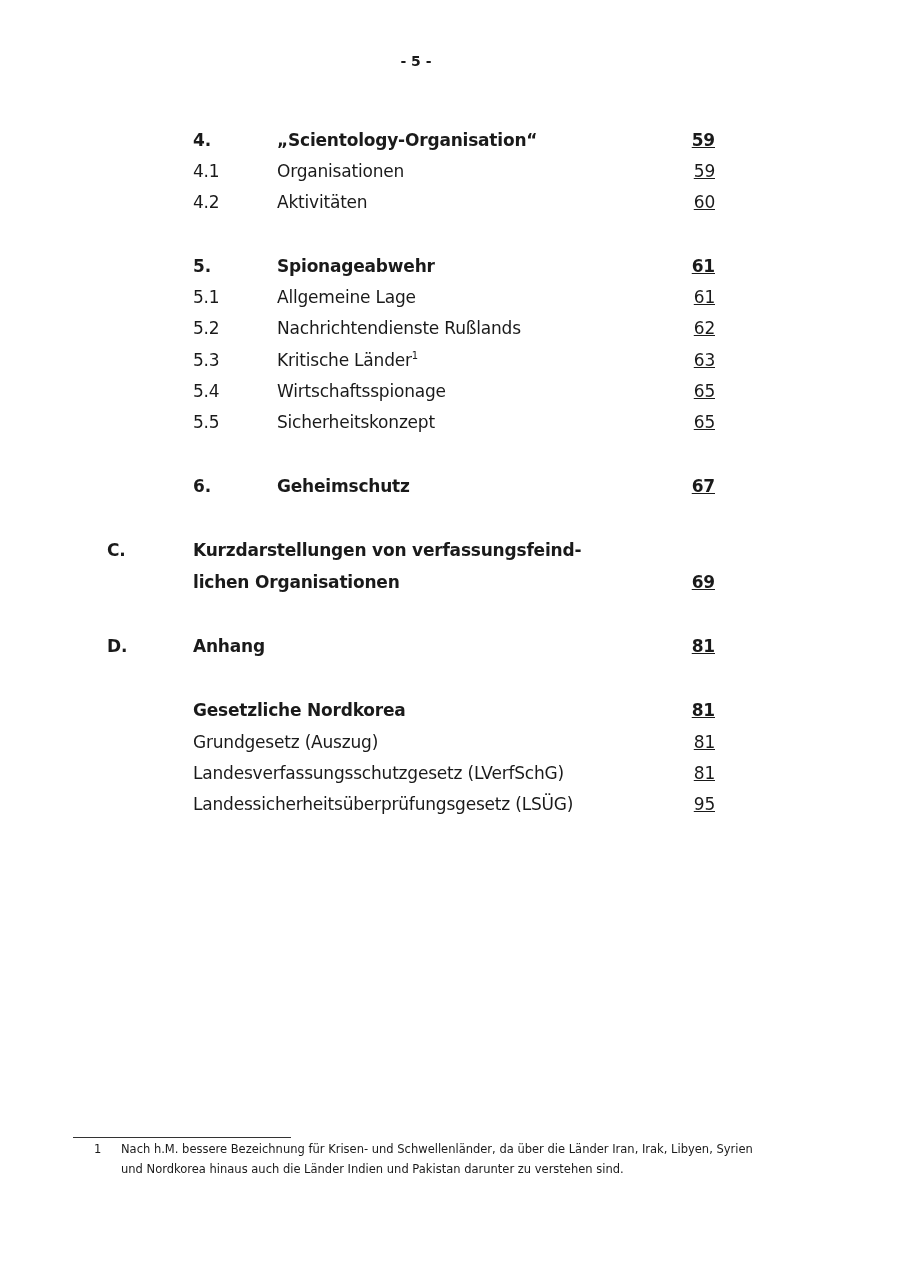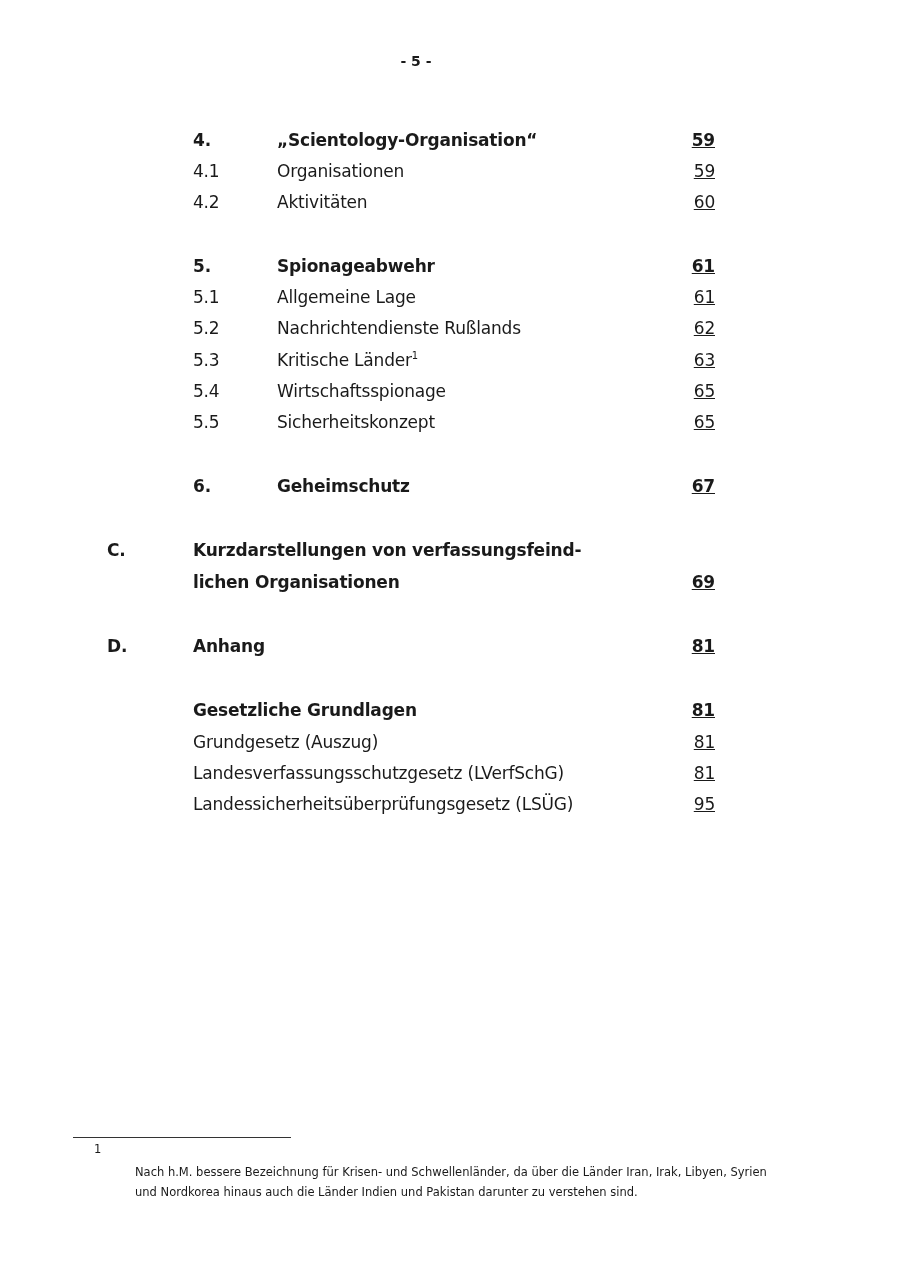--- a/index.html
+++ b/index.html
@@ -107,7 +107,7 @@
 </div>
 
 <div class="toc-row bold" style="top:698px">
-  <span class="toc-title wide">Gesetzliche Grundlagen</span>
+  <span class="toc-title wide">Gesetzliche Nordkorea</span>
   <span class="toc-page">81</span>
 </div>
 <div class="toc-row" style="top:730px">

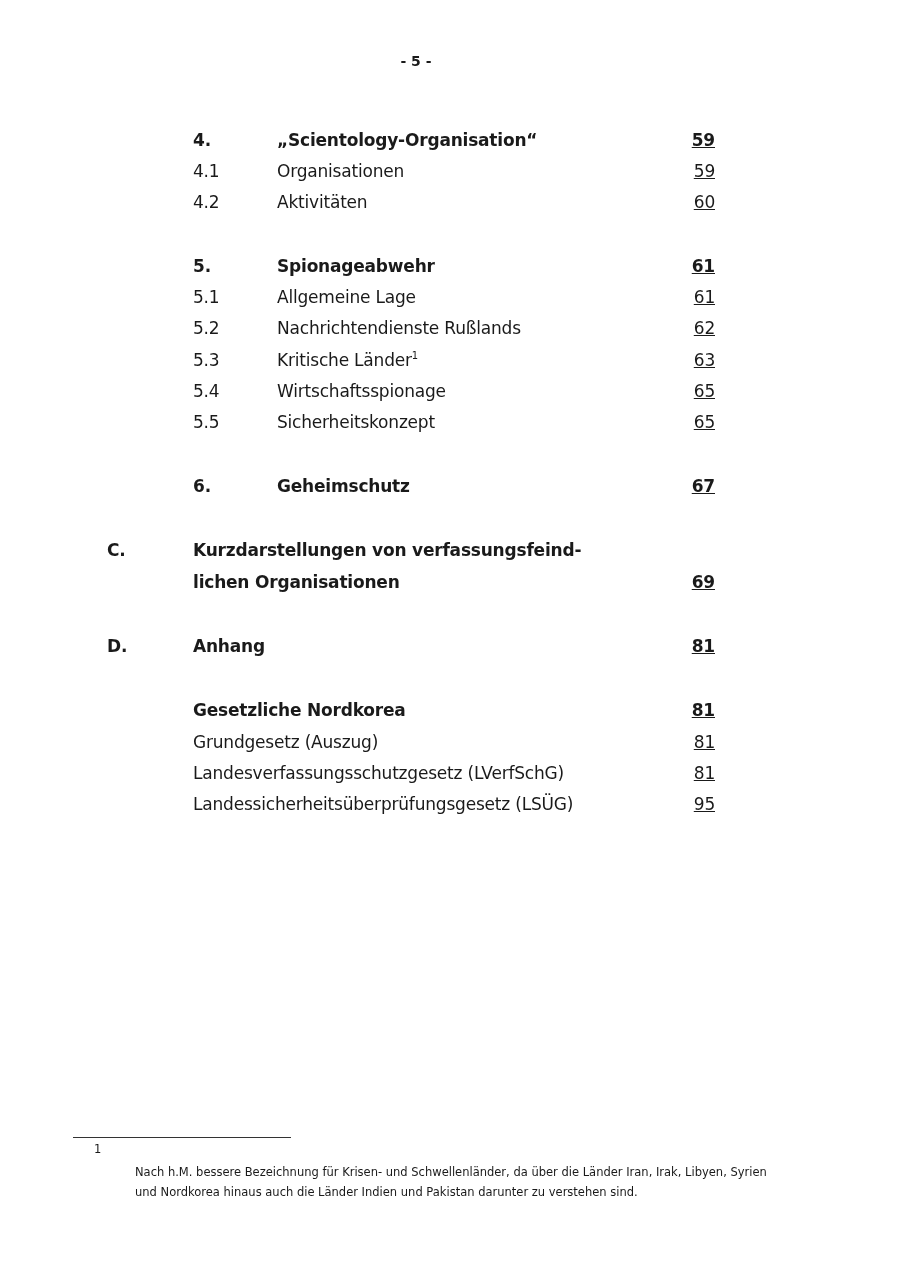--- a/index.html
+++ b/index.html
@@ -31,7 +31,7 @@
       font-size: 11.5px; line-height: 20px;
     }
     .fn-mark { position: absolute; left: 94px; top: 0; }
-    .fn-text { position: absolute; left: 135px; top: 0; width: 640px; margin-top: 23px; }
+    .fn-text { position: absolute; left: 121px; top: 0; width: 640px; }
   </style>
 </head>
 <body>

